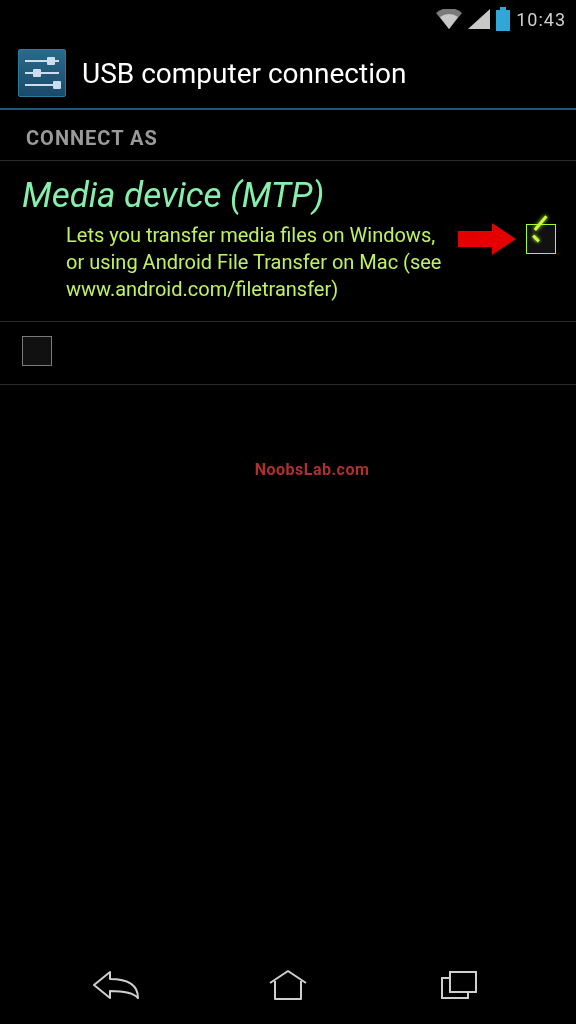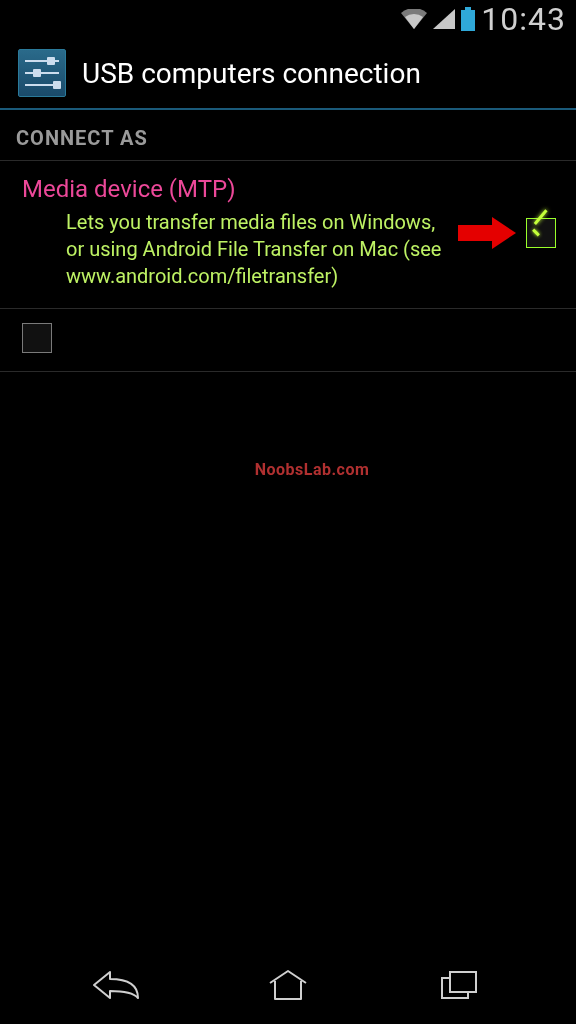--- a/index.html
+++ b/index.html
@@ -23,7 +23,7 @@
     font-size: 26px;
     color: #d0d0d0;
   }
-  .status-bar .time { font-size: 32px; letter-spacing: 1px; margin-left: 0; }
+  .status-bar .time { font-size: 18px; letter-spacing: 1px; margin-left: 0; }
   .wifi-icon svg, .signal-icon svg, .battery-icon svg { display: block; }
   .app-bar {
     height: 72px;

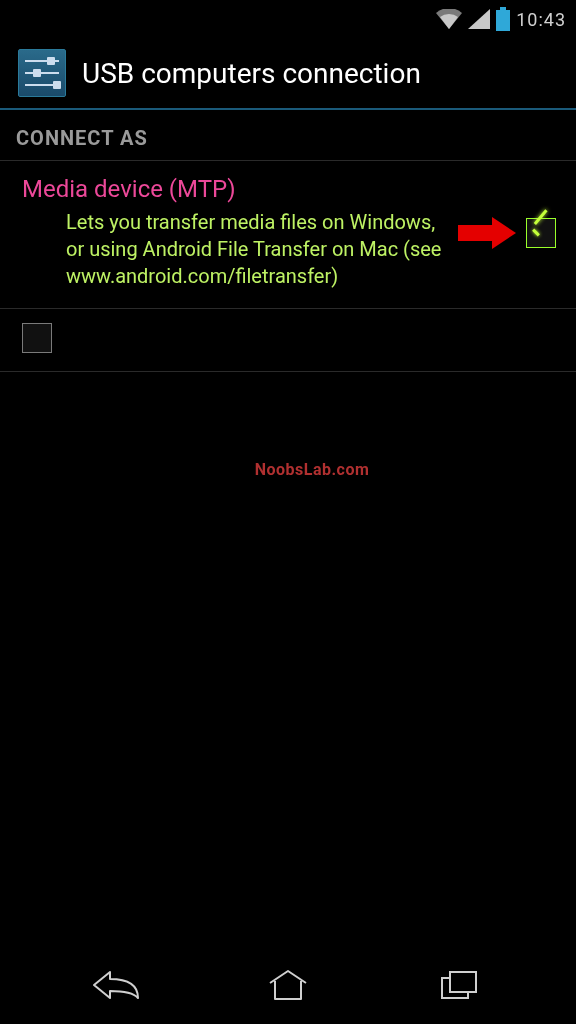--- a/index.html
+++ b/index.html
@@ -165,7 +165,7 @@
         <div class="knob" style="left:28px;"></div>
       </div>
   </div>
-  <div class="app-title">USB computers connection</div>
+  <div class="app-title">USB computer connection</div>
 </div>
 
 <div class="section-header">CONNECT AS</div>

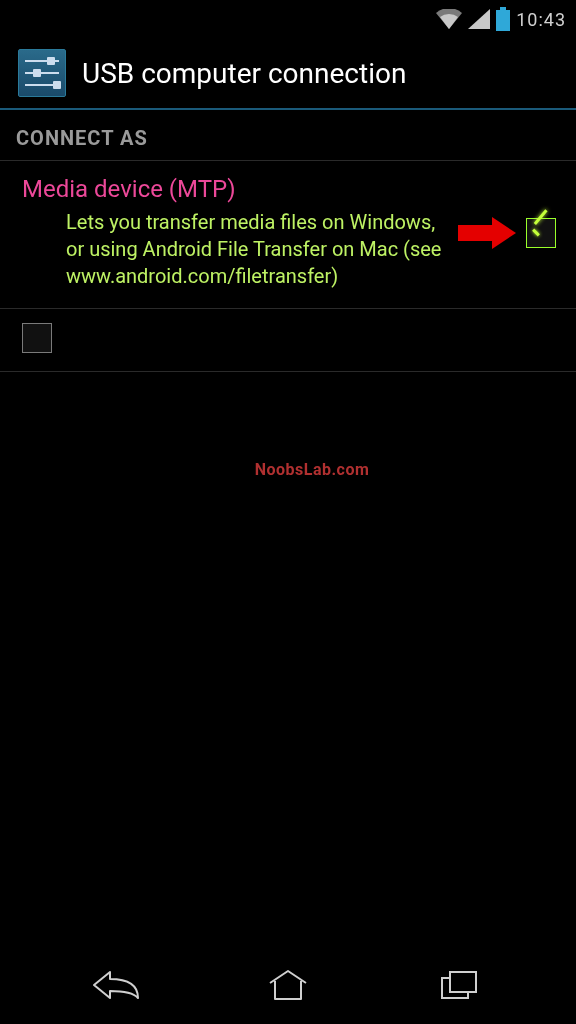--- a/index.html
+++ b/index.html
@@ -49,7 +49,7 @@
     font-size: 20px;
     font-weight: 700;
     letter-spacing: 1px;
-    padding: 16px 16px 10px;
+    padding: 16px 26px 10px;
     border-bottom: 1px solid #2a2a2a;
   }
   .option {

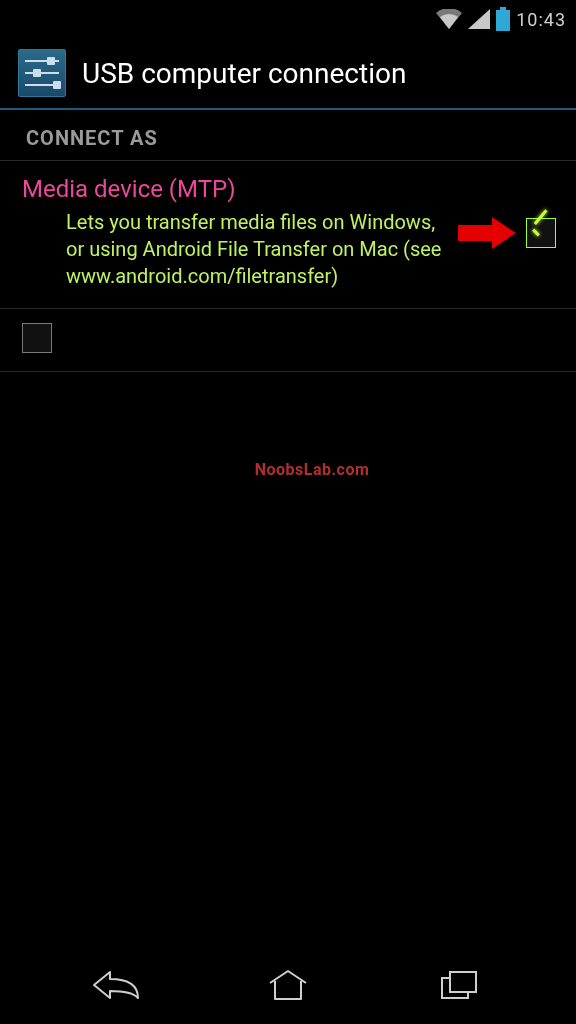--- a/index.html
+++ b/index.html
@@ -61,7 +61,7 @@
     position: relative;
   }
   .option-text { flex: 1 1 auto; min-width: 0; }
-  .option-title { font-size: 24px; color: #ec4899; margin-bottom: 6px; }
+  .option-title { font-size: 35px; color: #86efac; margin-bottom: 6px; font-style: italic; }
   .option-desc { font-size: 20px; color: #bef264; line-height: 1.35; margin-left: 44px; }
   .arrow {
     width: 58px; height: 32px;

